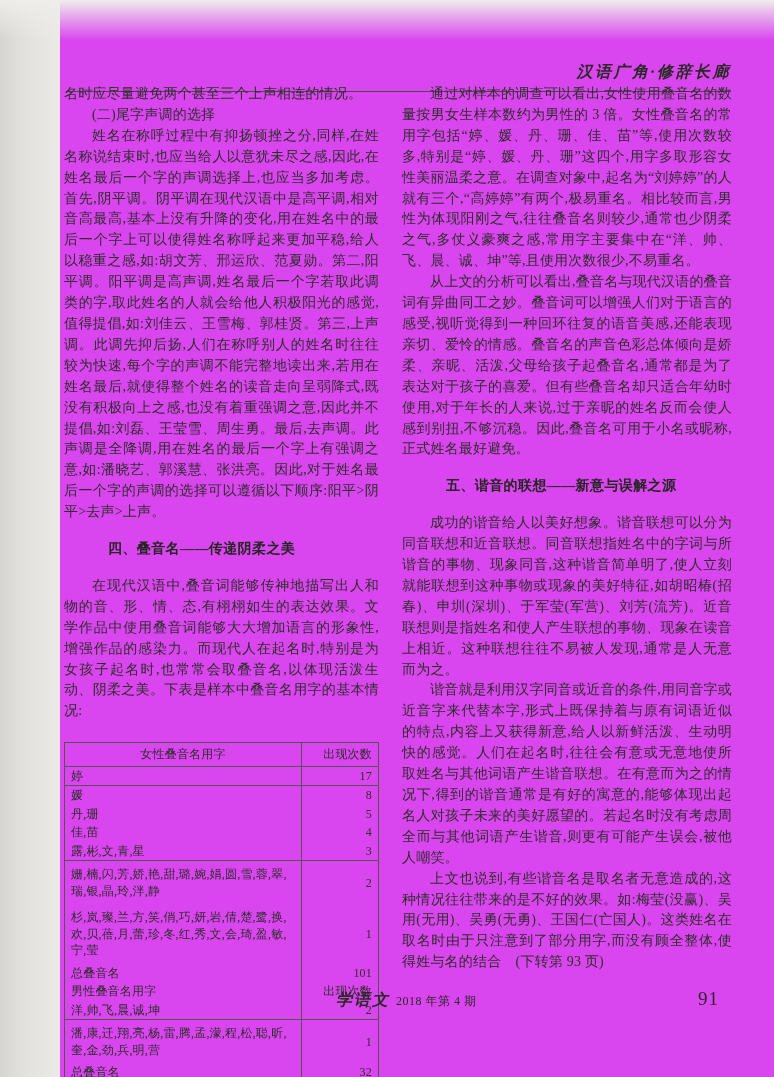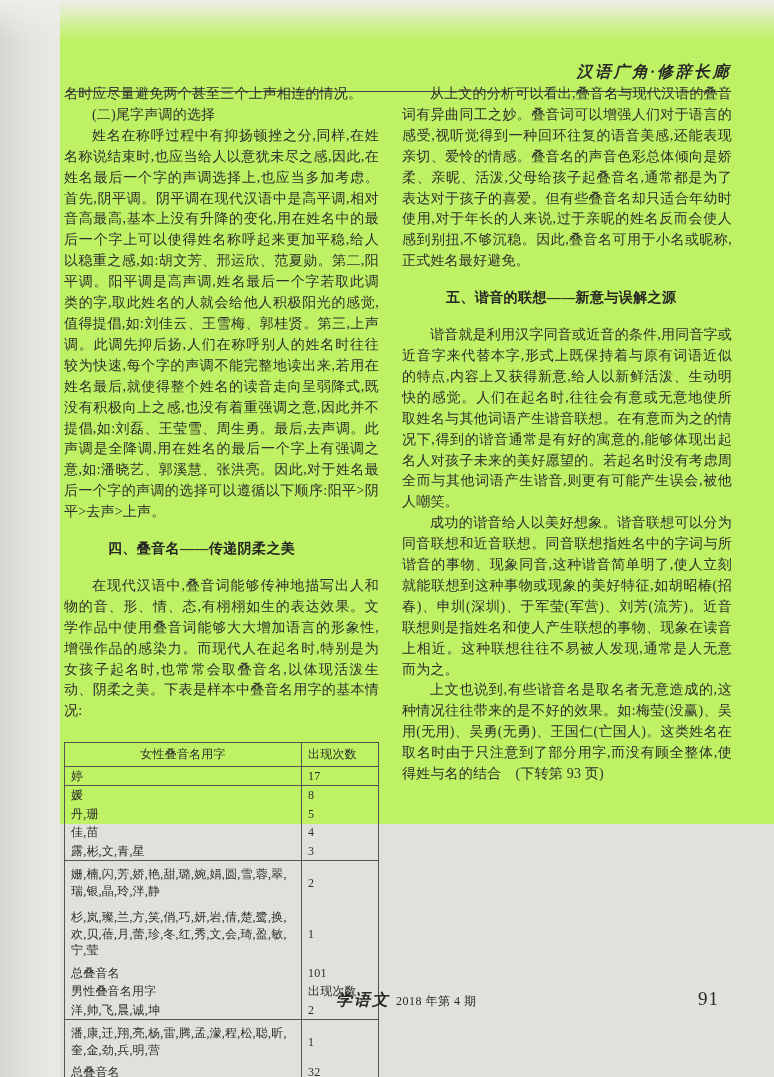--- a/index.html
+++ b/index.html
@@ -10,8 +10,8 @@
     color:#2f2e2c;
   }
   .page{
-    position:absolute;left:0;top:0;width:774px;height:824px;
-    background:#bef264;
+    position:absolute;left:0;top:0;width:774px;height:1077px;
+    background:#d946ef;
   }
   .edge-left{
     position:absolute;left:0;top:0;width:60px;height:1077px;

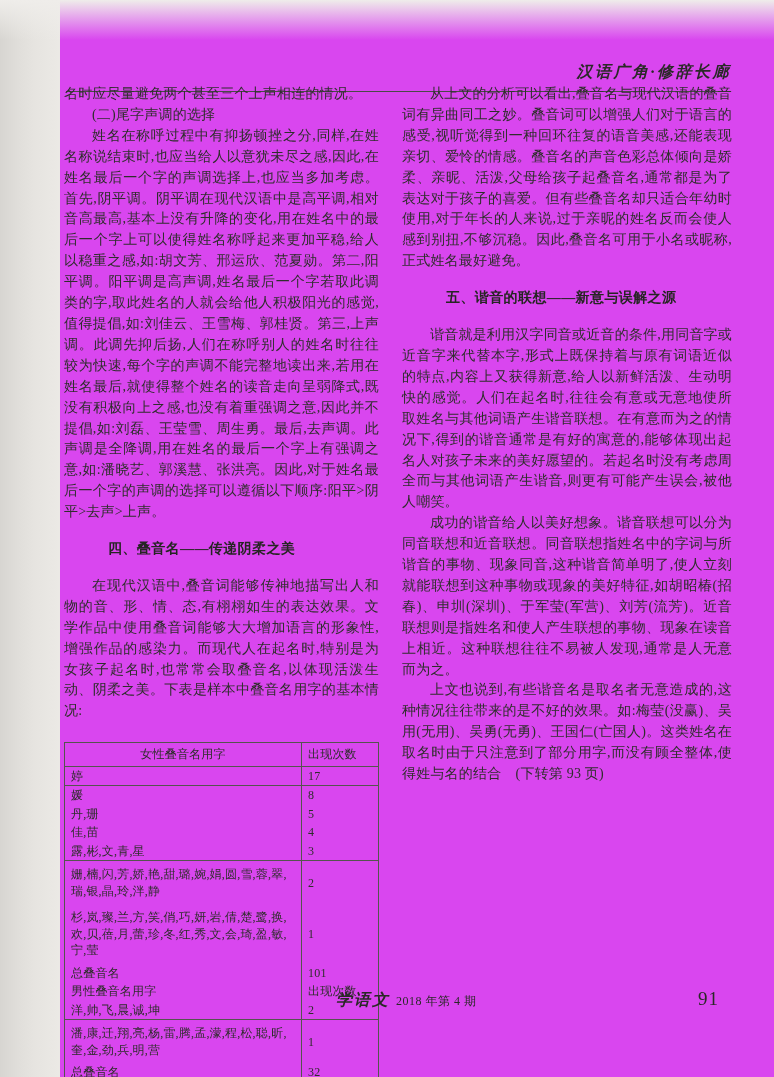--- a/index.html
+++ b/index.html
@@ -162,6 +162,7 @@
   </div>
 
   <div class="col col-right">
+    <p class="indent">通过对样本的调查可以看出,女性使用叠音名的数量按男女生样本数约为男性的 3 倍。女性叠音名的常用字包括“婷、媛、丹、珊、佳、苗”等,使用次数较多,特别是“婷、媛、丹、珊”这四个,用字多取形容女性美丽温柔之意。在调查对象中,起名为“刘婷婷”的人就有三个,“高婷婷”有两个,极易重名。相比较而言,男性为体现阳刚之气,往往叠音名则较少,通常也少阴柔之气,多仗义豪爽之感,常用字主要集中在“洋、帅、飞、晨、诚、坤”等,且使用次数很少,不易重名。</p>
     <p class="indent">从上文的分析可以看出,叠音名与现代汉语的叠音词有异曲同工之妙。叠音词可以增强人们对于语言的感受,视听觉得到一种回环往复的语音美感,还能表现亲切、爱怜的情感。叠音名的声音色彩总体倾向是娇柔、亲昵、活泼,父母给孩子起叠音名,通常都是为了表达对于孩子的喜爱。但有些叠音名却只适合年幼时使用,对于年长的人来说,过于亲昵的姓名反而会使人感到别扭,不够沉稳。因此,叠音名可用于小名或昵称,正式姓名最好避免。</p>
     <h3 class="sec-heading">五、谐音的联想——新意与误解之源</h3>
     <p class="indent">谐音就是利用汉字同音或近音的条件,用同音字或近音字来代替本字,形式上既保持着与原有词语近似的特点,内容上又获得新意,给人以新鲜活泼、生动明快的感觉。人们在起名时,往往会有意或无意地使所取姓名与其他词语产生谐音联想。在有意而为之的情况下,得到的谐音通常是有好的寓意的,能够体现出起名人对孩子未来的美好愿望的。若起名时没有考虑周全而与其他词语产生谐音,则更有可能产生误会,被他人嘲笑。</p>

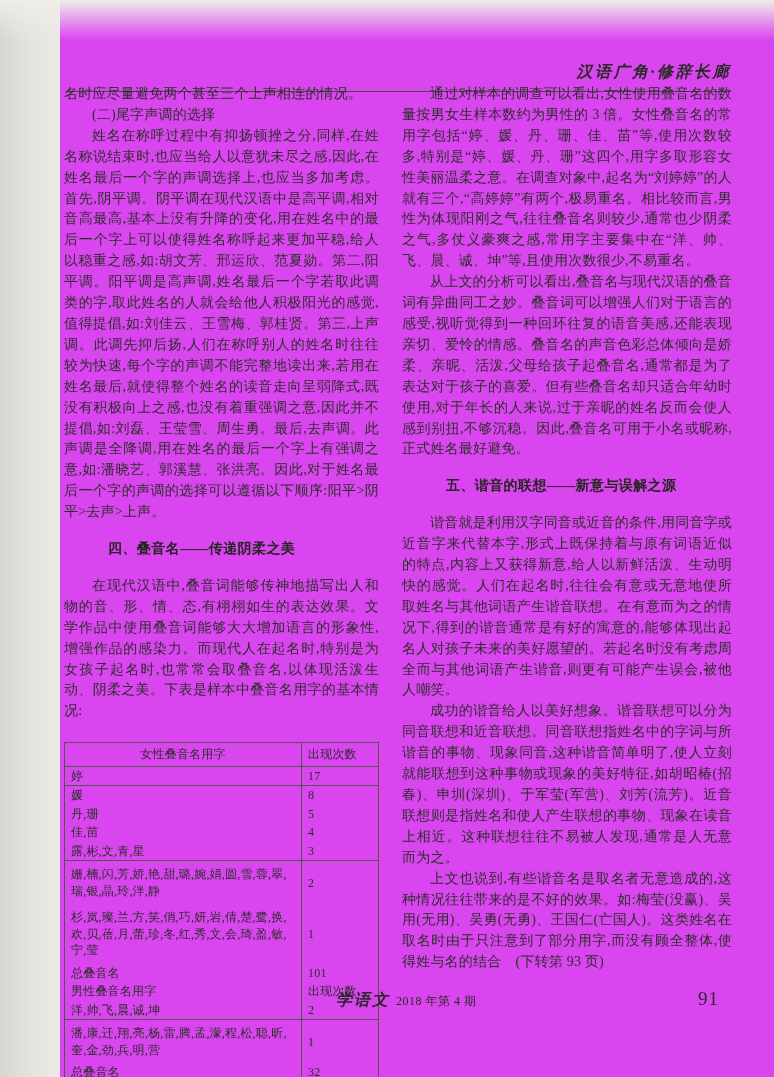--- a/index.html
+++ b/index.html
@@ -165,8 +165,8 @@
     <p class="indent">通过对样本的调查可以看出,女性使用叠音名的数量按男女生样本数约为男性的 3 倍。女性叠音名的常用字包括“婷、媛、丹、珊、佳、苗”等,使用次数较多,特别是“婷、媛、丹、珊”这四个,用字多取形容女性美丽温柔之意。在调查对象中,起名为“刘婷婷”的人就有三个,“高婷婷”有两个,极易重名。相比较而言,男性为体现阳刚之气,往往叠音名则较少,通常也少阴柔之气,多仗义豪爽之感,常用字主要集中在“洋、帅、飞、晨、诚、坤”等,且使用次数很少,不易重名。</p>
     <p class="indent">从上文的分析可以看出,叠音名与现代汉语的叠音词有异曲同工之妙。叠音词可以增强人们对于语言的感受,视听觉得到一种回环往复的语音美感,还能表现亲切、爱怜的情感。叠音名的声音色彩总体倾向是娇柔、亲昵、活泼,父母给孩子起叠音名,通常都是为了表达对于孩子的喜爱。但有些叠音名却只适合年幼时使用,对于年长的人来说,过于亲昵的姓名反而会使人感到别扭,不够沉稳。因此,叠音名可用于小名或昵称,正式姓名最好避免。</p>
     <h3 class="sec-heading">五、谐音的联想——新意与误解之源</h3>
+    <p class="indent">成功的谐音给人以美好想象。谐音联想可以分为同音联想和近音联想。同音联想指姓名中的字词与所谐音的事物、现象同音,这种谐音简单明了,使人立刻就能联想到这种事物或现象的美好特征,如胡昭椿(招春)、申圳(深圳)、于军莹(军营)、刘芳(流芳)。近音联想则是指姓名和使人产生联想的事物、现象在读音上相近。这种联想往往不易被人发现,通常是人无意而为之。</p>
     <p class="indent">谐音就是利用汉字同音或近音的条件,用同音字或近音字来代替本字,形式上既保持着与原有词语近似的特点,内容上又获得新意,给人以新鲜活泼、生动明快的感觉。人们在起名时,往往会有意或无意地使所取姓名与其他词语产生谐音联想。在有意而为之的情况下,得到的谐音通常是有好的寓意的,能够体现出起名人对孩子未来的美好愿望的。若起名时没有考虑周全而与其他词语产生谐音,则更有可能产生误会,被他人嘲笑。</p>
-    <p class="indent">成功的谐音给人以美好想象。谐音联想可以分为同音联想和近音联想。同音联想指姓名中的字词与所谐音的事物、现象同音,这种谐音简单明了,使人立刻就能联想到这种事物或现象的美好特征,如胡昭椿(招春)、申圳(深圳)、于军莹(军营)、刘芳(流芳)。近音联想则是指姓名和使人产生联想的事物、现象在读音上相近。这种联想往往不易被人发现,通常是人无意而为之。</p>
     <p class="indent">上文也说到,有些谐音名是取名者无意造成的,这种情况往往带来的是不好的效果。如:梅莹(没赢)、吴用(无用)、吴勇(无勇)、王国仁(亡国人)。这类姓名在取名时由于只注意到了部分用字,而没有顾全整体,使得姓与名的结合　(下转第 93 页)</p>
   </div>
 

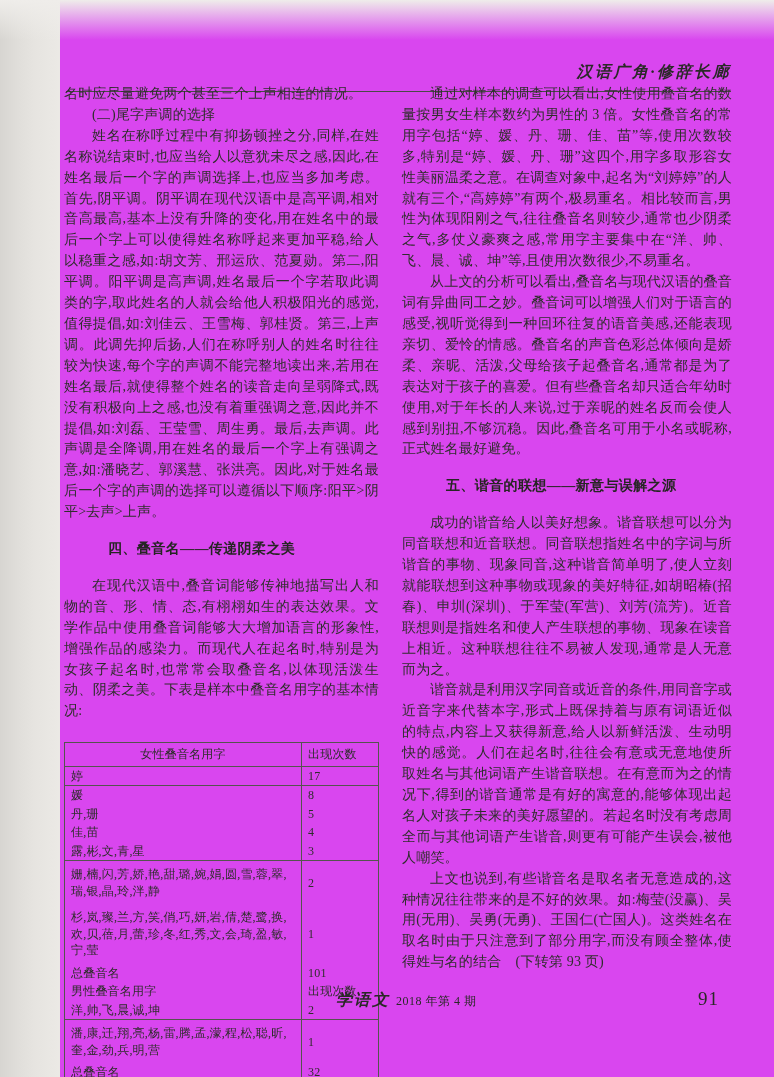--- a/index.html
+++ b/index.html
@@ -60,7 +60,7 @@
   table.stats td{padding:1px 6px;text-align:left;}
   table.stats td.tall{padding:5px 6px;}
   table.stats td.count, table.stats th.count{
-    border-left:1px solid #55544f;text-align:left;width:64px;
+    border-left:1px solid #55544f;text-align:right;width:64px;
   }
   .footer{
     position:absolute;top:990px;left:66px;width:665px;height:24px;

